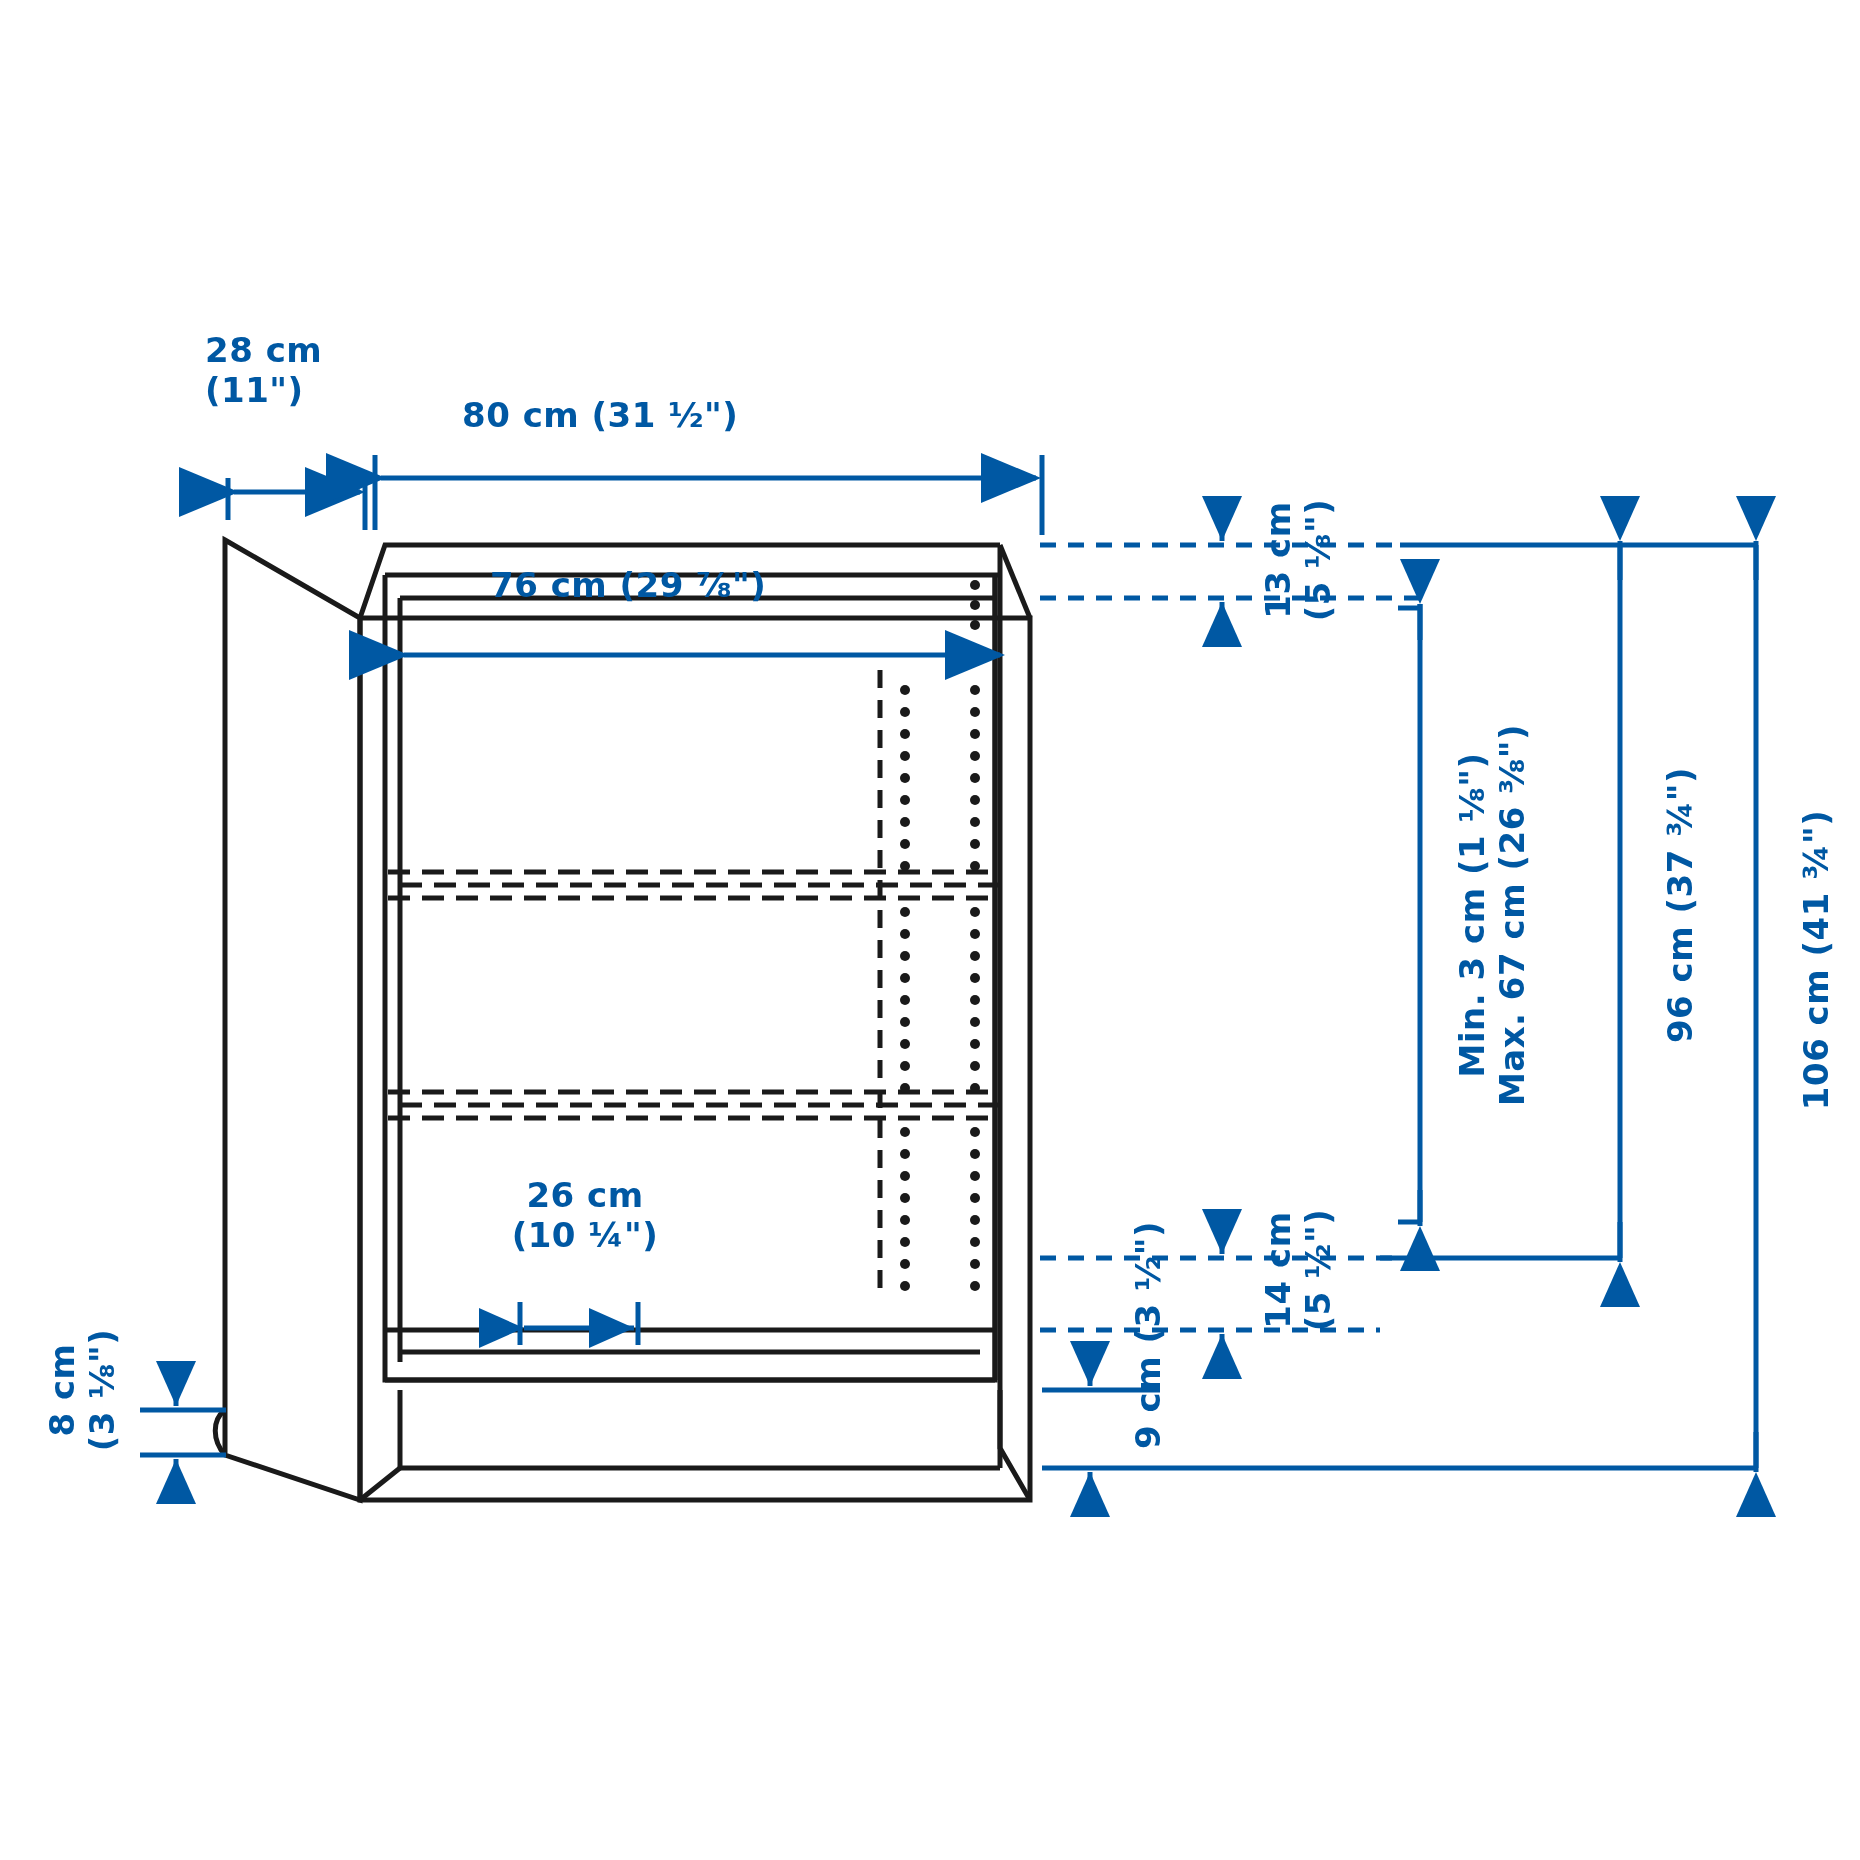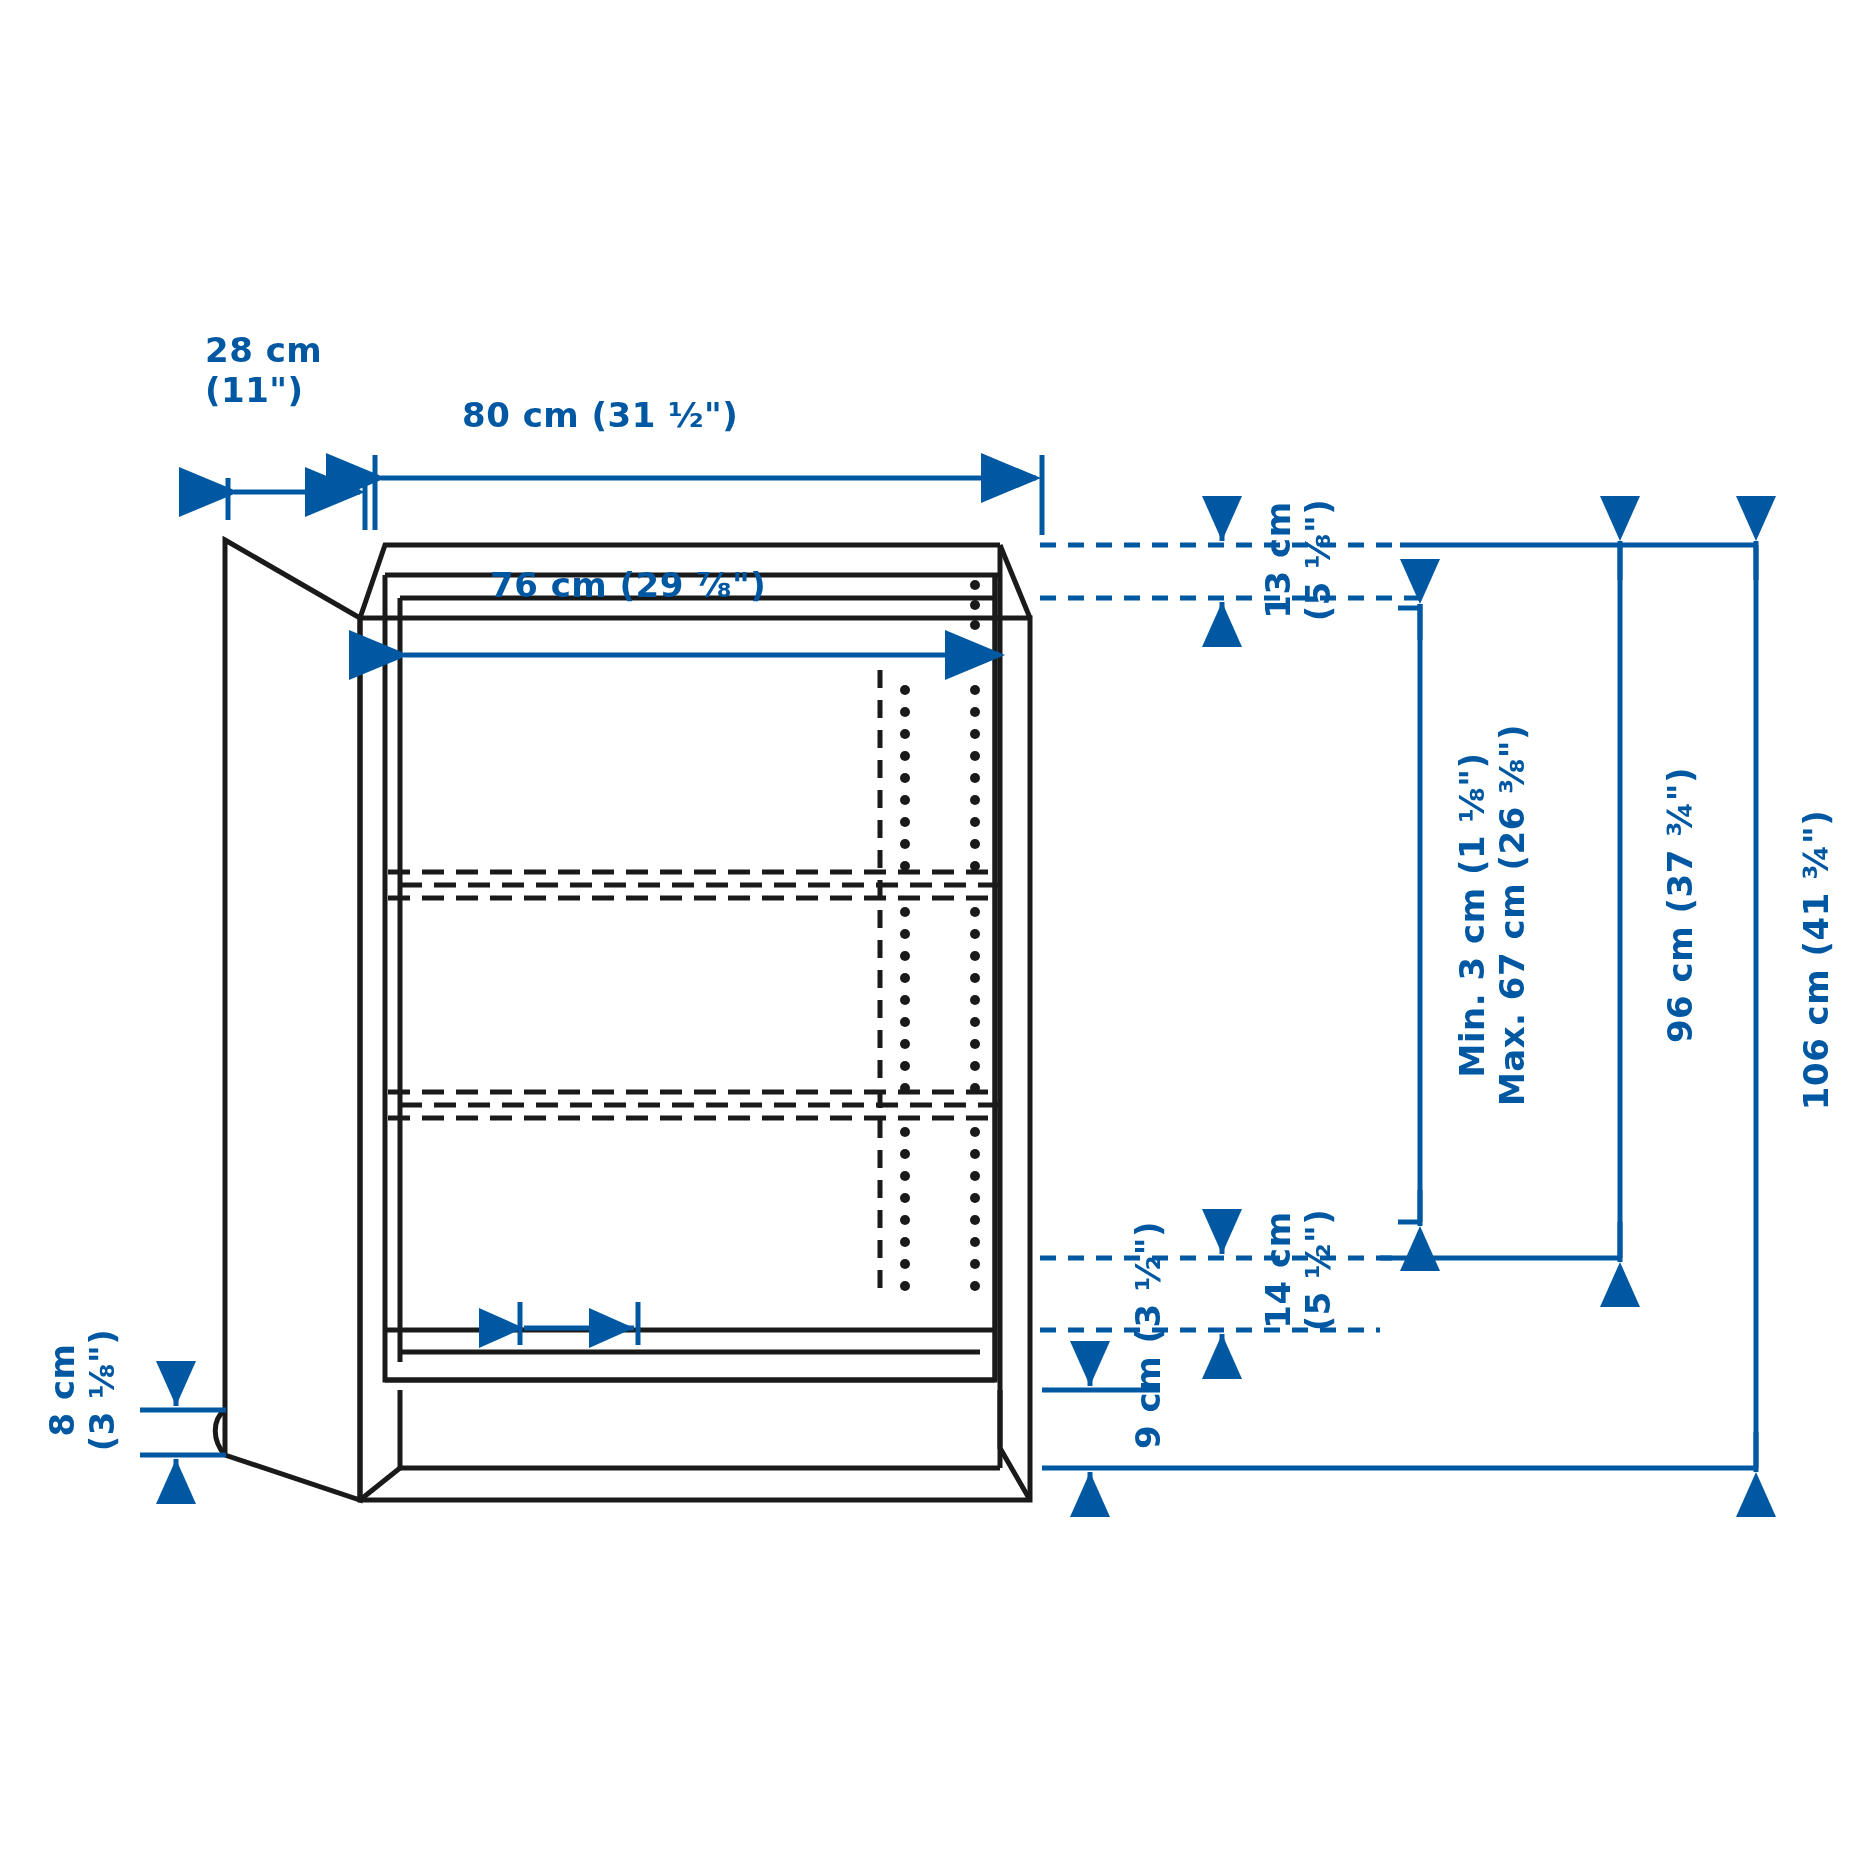--- a/index.html
+++ b/index.html
@@ -227,6 +227,8 @@
 
   <div class="dim-label" style="left:490px; top:565px;">76 cm (29 ⅞")</div>
 
+  <div class="dim-label center" style="left:470px; top:1175px; width:230px;">26 cm
+(10 ¼")</div>
 
   <div class="dim-label rot90 center" style="left:42px; top:1490px; width:200px;">8 cm
 (3 ⅛")</div>

